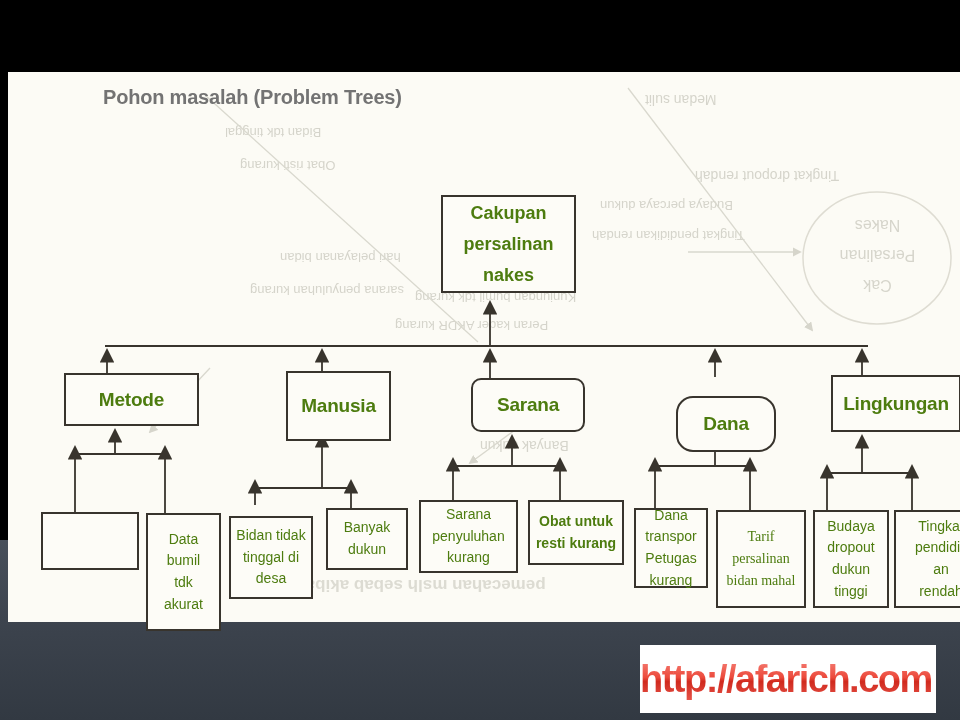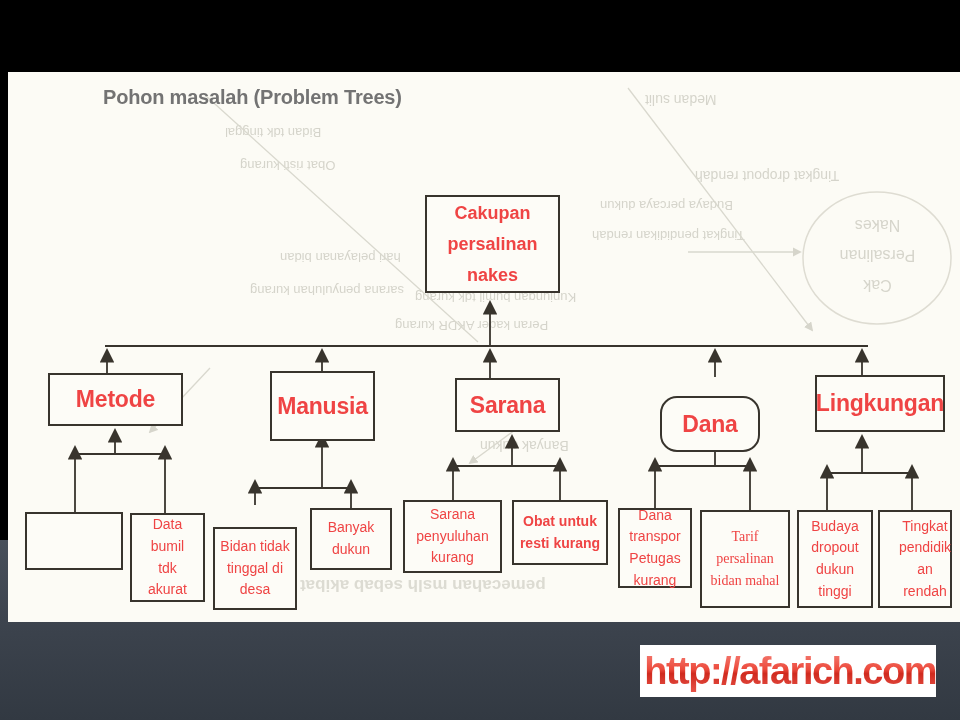--- a/index.html
+++ b/index.html
@@ -24,7 +24,7 @@
     position:absolute;z-index:5;box-sizing:border-box;
     border:2px solid #38342d;background:#fdfcf7;
     display:flex;align-items:center;justify-content:center;
-    text-align:center;color:#ef4444;
+    text-align:center;color:#4d7c0f;margin-left:16px;
   }
   .cat{font-size:23px;font-weight:bold;letter-spacing:-0.2px;}
   .root{font-size:18px;font-weight:bold;line-height:31px;padding:0 8px;}

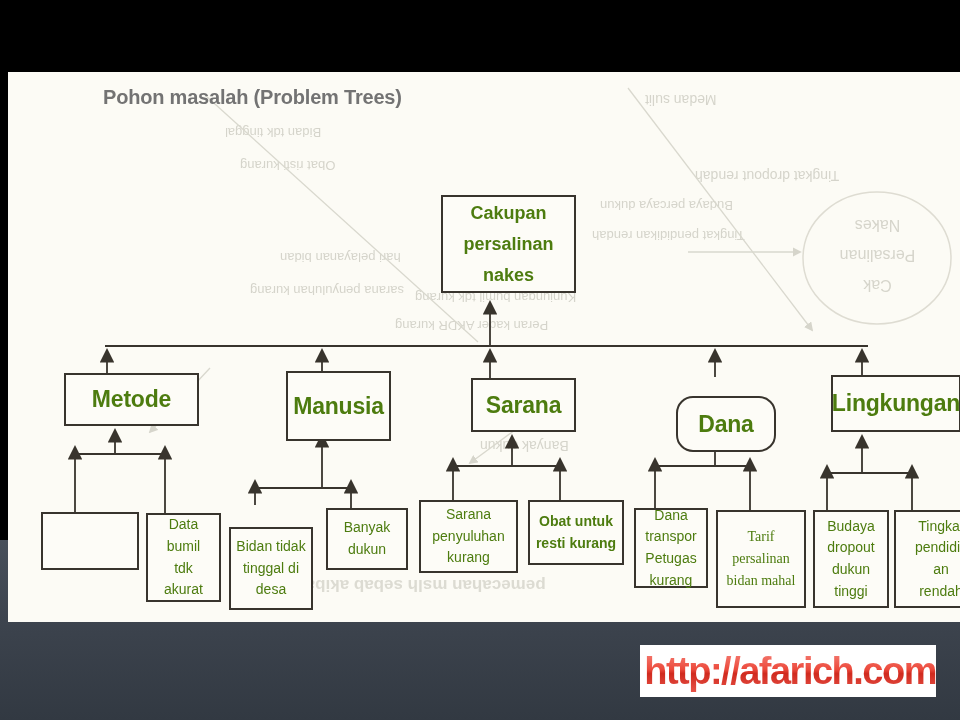--- a/index.html
+++ b/index.html
@@ -26,7 +26,7 @@
     display:flex;align-items:center;justify-content:center;
     text-align:center;color:#4d7c0f;margin-left:16px;
   }
-  .cat{font-size:23px;font-weight:bold;letter-spacing:-0.2px;}
+  .cat{font-size:19px;font-weight:bold;letter-spacing:-0.2px;}
   .root{font-size:18px;font-weight:bold;line-height:31px;padding:0 8px;}
   .leaf{font-size:14px;line-height:1.55;padding:2px 4px;}
   

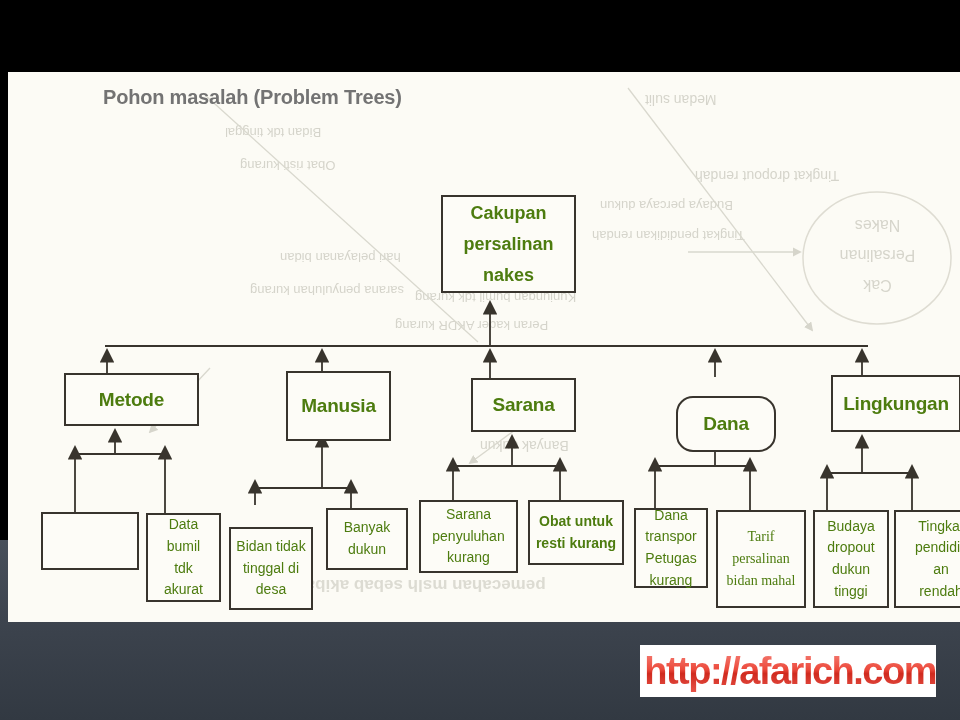--- a/index.html
+++ b/index.html
@@ -33,7 +33,7 @@
   #root-box{left:425px;top:195px;width:135px;height:98px;}
   #b-metode{left:48px;top:373px;width:135px;height:53px;}
   #b-manusia{left:270px;top:371px;width:105px;height:70px;}
-  #b-sarana{left:455px;top:378px;width:105px;height:54px;}
+  #b-sarana{left:455px;top:378px;width:114px;height:54px;border-radius:10px;}
   #b-dana{left:660px;top:396px;width:100px;height:56px;border-radius:17px;}
   #b-lingkungan{left:815px;top:375px;width:130px;height:57px;}
   #l-empty{left:25px;top:512px;width:98px;height:58px;}

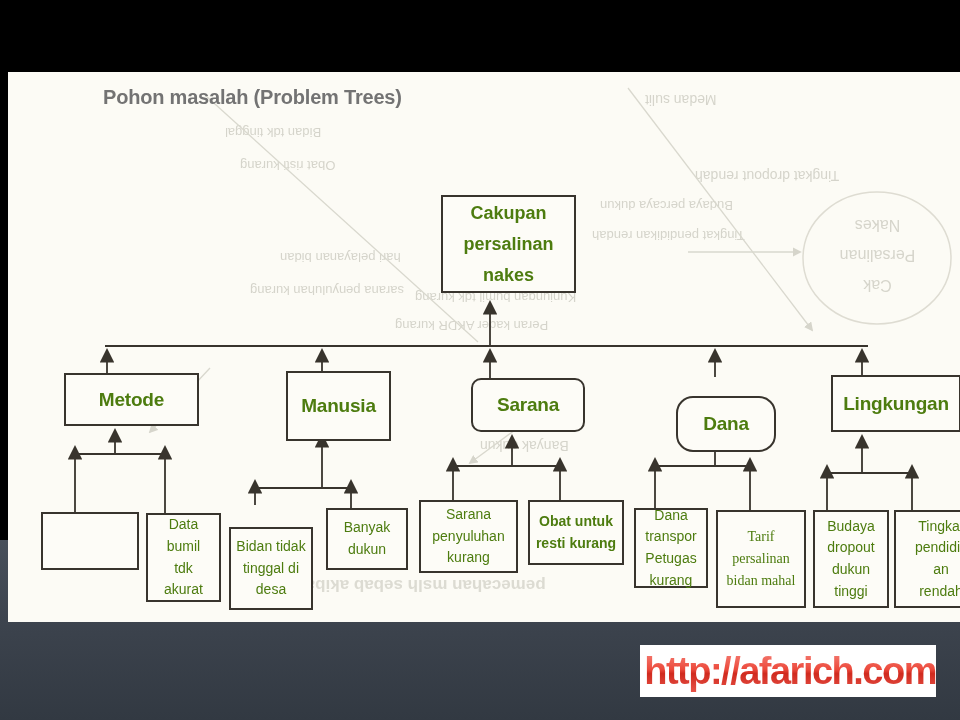--- a/index.html
+++ b/index.html
@@ -37,7 +37,7 @@
   #b-dana{left:660px;top:396px;width:100px;height:56px;border-radius:17px;}
   #b-lingkungan{left:815px;top:375px;width:130px;height:57px;}
   #l-empty{left:25px;top:512px;width:98px;height:58px;}
-  #l-bumil{left:130px;top:513px;width:75px;height:89px;padding:8px 10px;}
+  #l-bumil{left:130px;top:513px;width:75px;height:118px;padding:8px 10px;}
   #l-bidan{left:213px;top:527px;width:84px;height:83px;}
   #l-dukun{left:310px;top:508px;width:82px;height:62px;}
   #l-penyuluhan{left:403px;top:500px;width:99px;height:73px;padding:0 6px;}

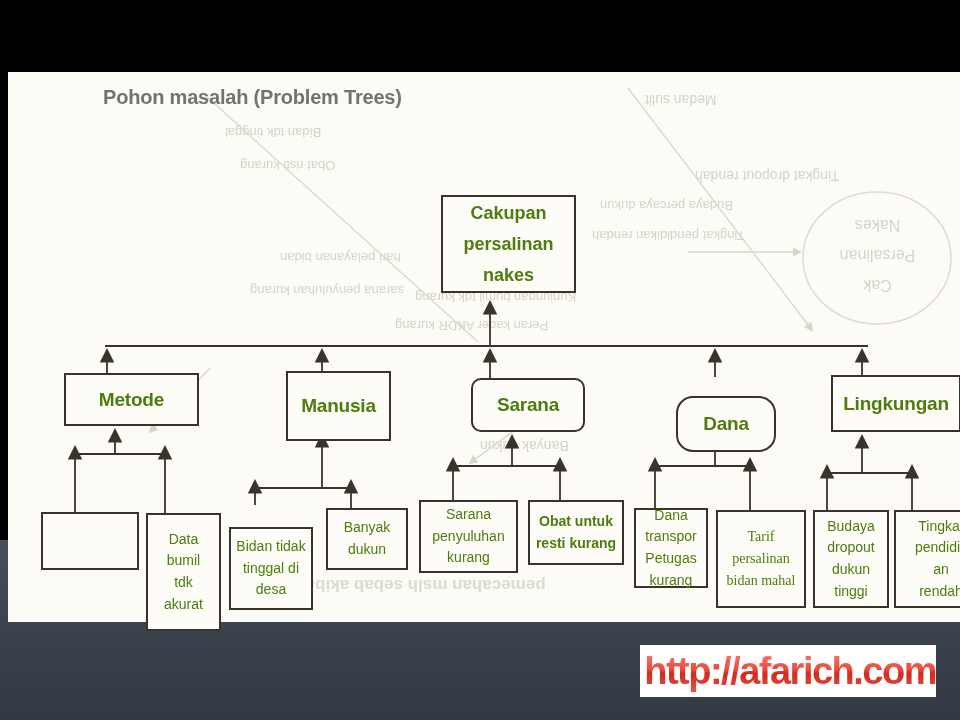--- a/index.html
+++ b/index.html
@@ -38,7 +38,7 @@
   #b-lingkungan{left:815px;top:375px;width:130px;height:57px;}
   #l-empty{left:25px;top:512px;width:98px;height:58px;}
   #l-bumil{left:130px;top:513px;width:75px;height:118px;padding:8px 10px;}
-  #l-bidan{left:213px;top:527px;width:84px;height:83px;}
+  #l-bidan{left:213px;top:516px;width:84px;height:83px;}
   #l-dukun{left:310px;top:508px;width:82px;height:62px;}
   #l-penyuluhan{left:403px;top:500px;width:99px;height:73px;padding:0 6px;}
   #l-obat{left:512px;top:500px;width:96px;height:65px;font-weight:bold;}

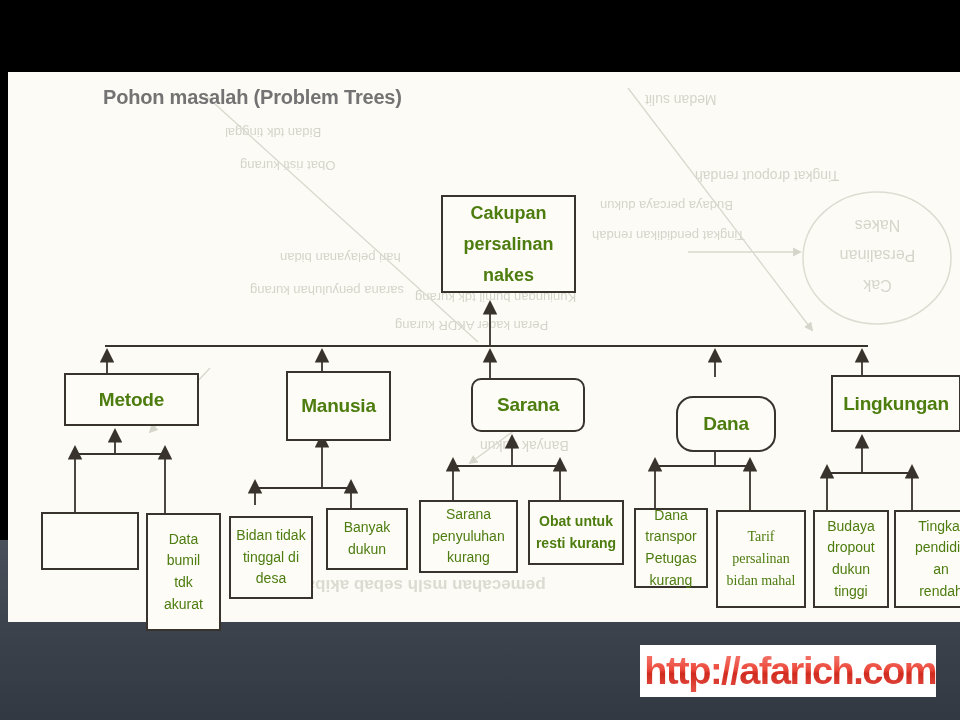--- a/index.html
+++ b/index.html
@@ -69,8 +69,8 @@
     text-align:center;opacity:.9;
   }
   #watermark{
-    position:absolute;left:640px;top:645px;width:296px;height:52px;z-index:6;
-    background:#ffffff;display:flex;align-items:center;justify-content:flex-end;
+    position:absolute;left:640px;top:645px;width:296px;height:68px;z-index:6;
+    background:#ffffff;display:flex;align-items:center;justify-content:flex-start;
   }
   #watermark-text{
     font-size:38px;font-weight:bold;letter-spacing:-1.5px;

